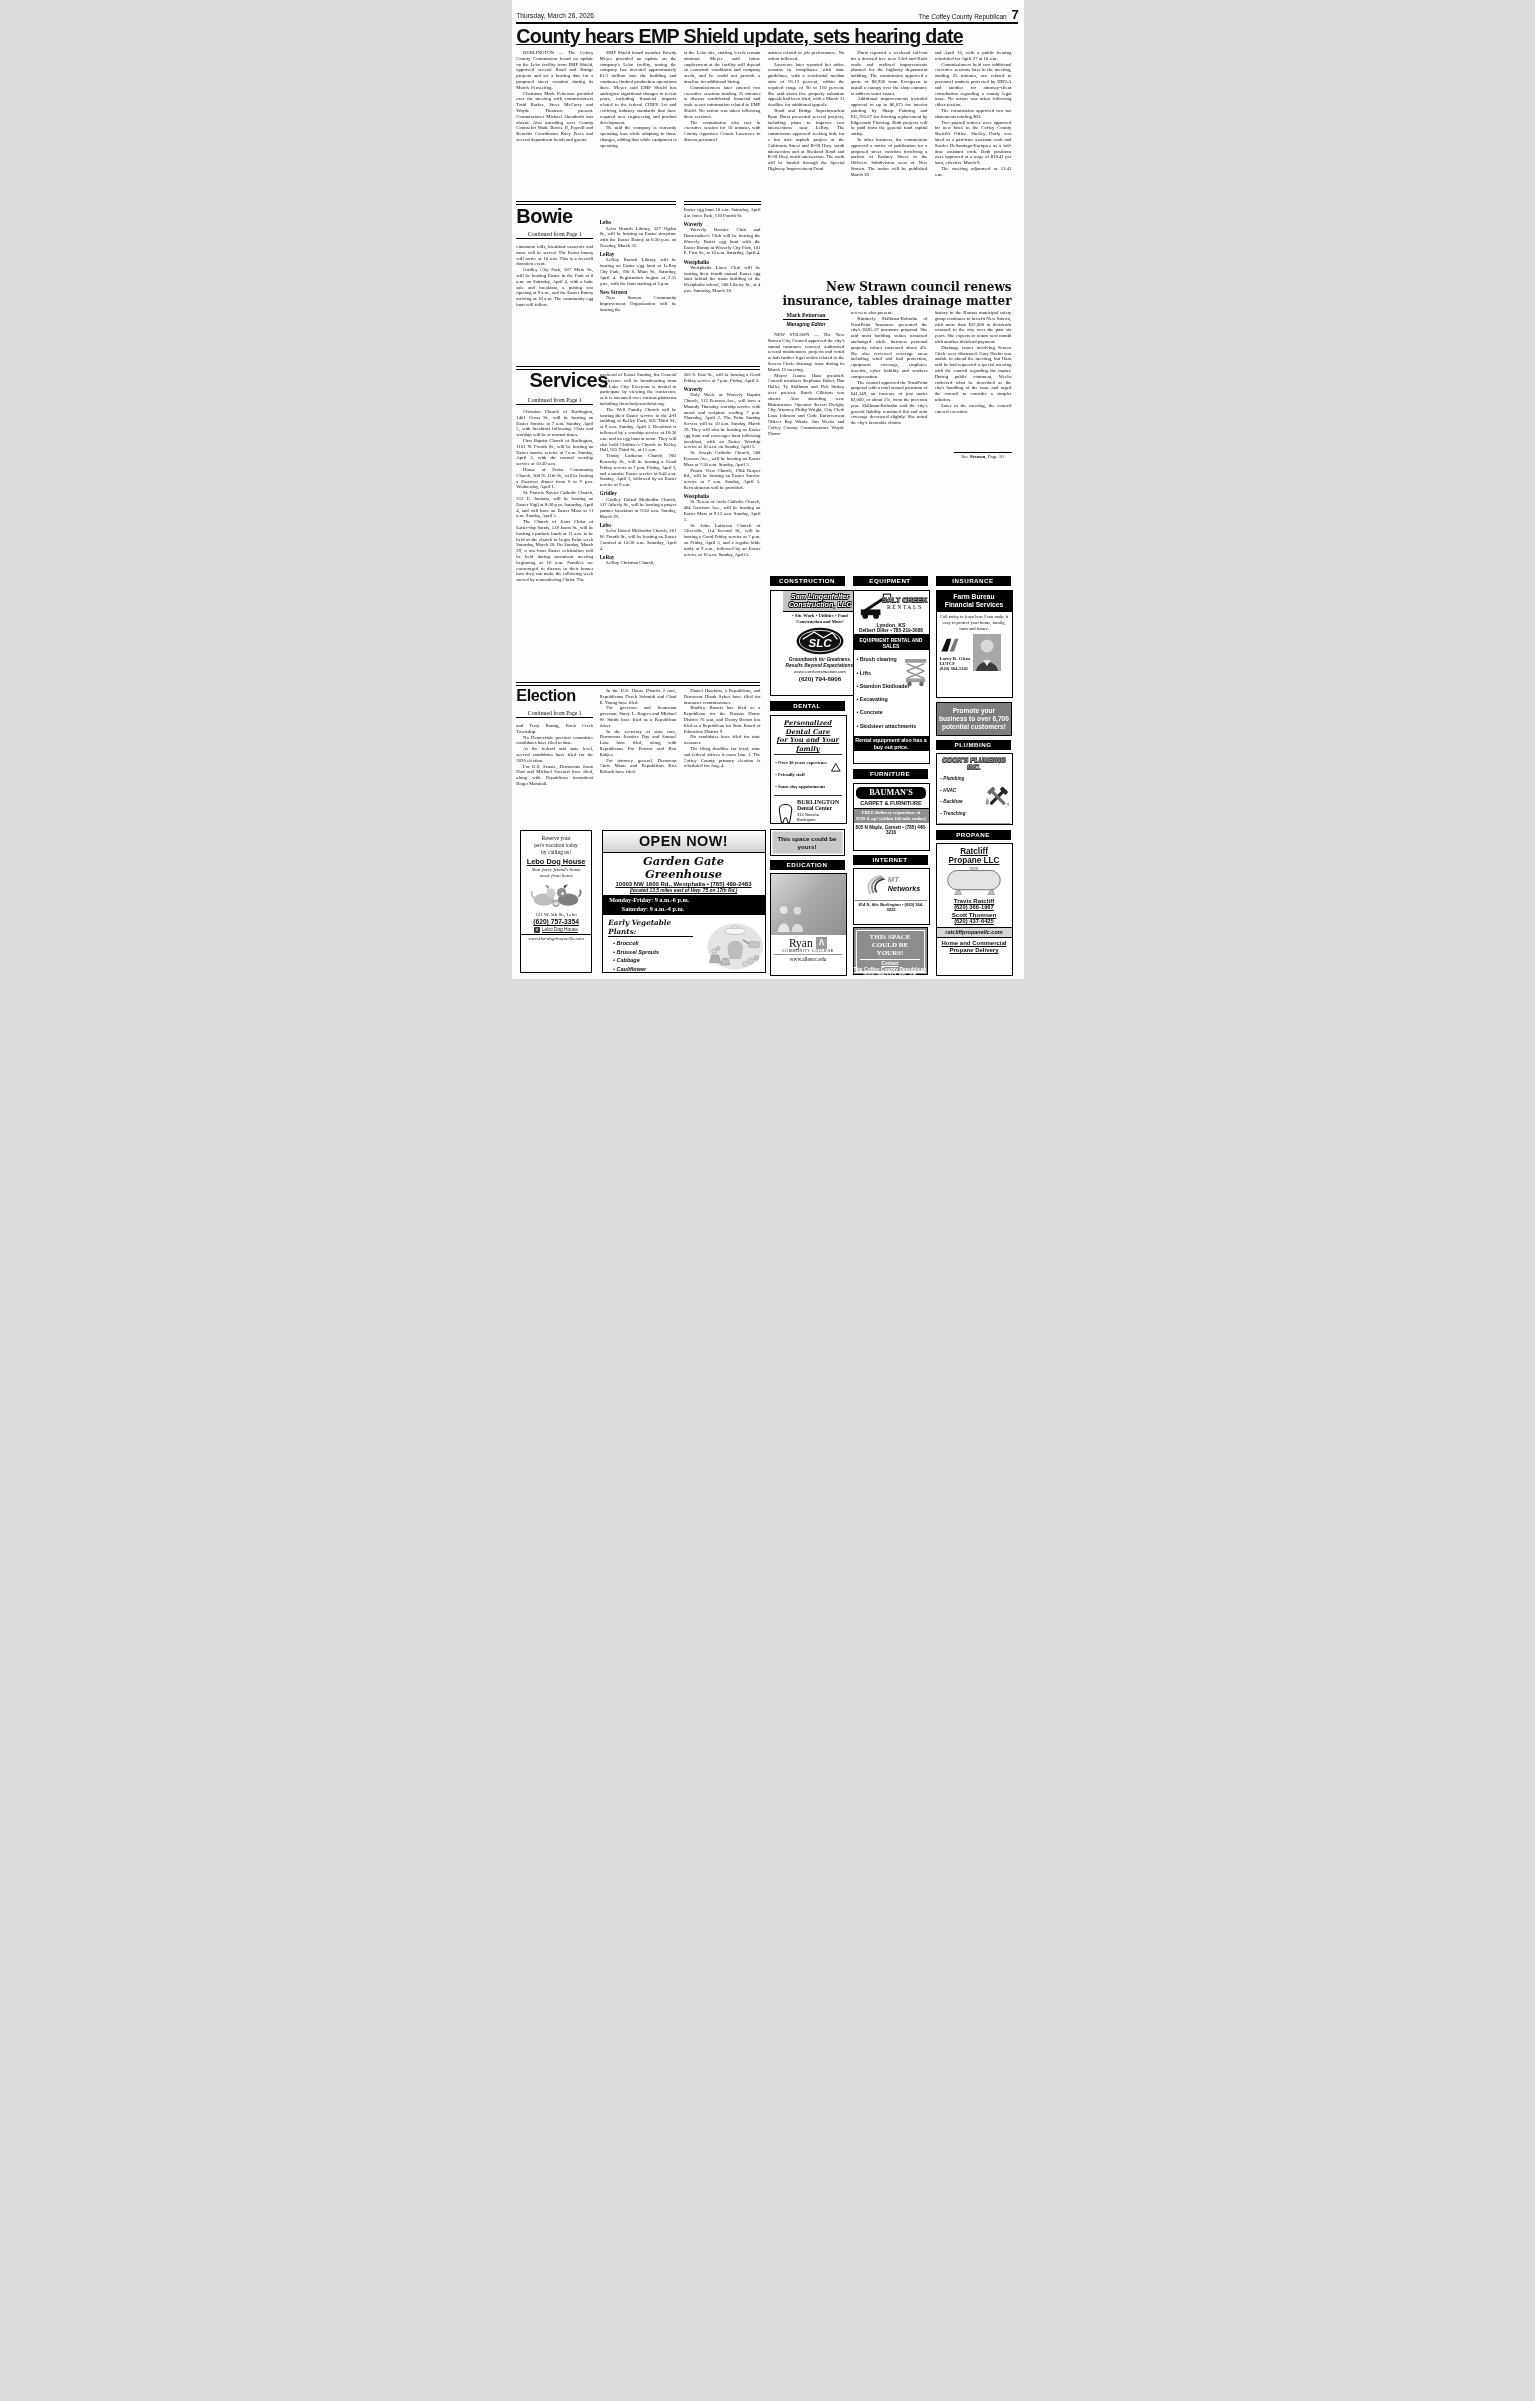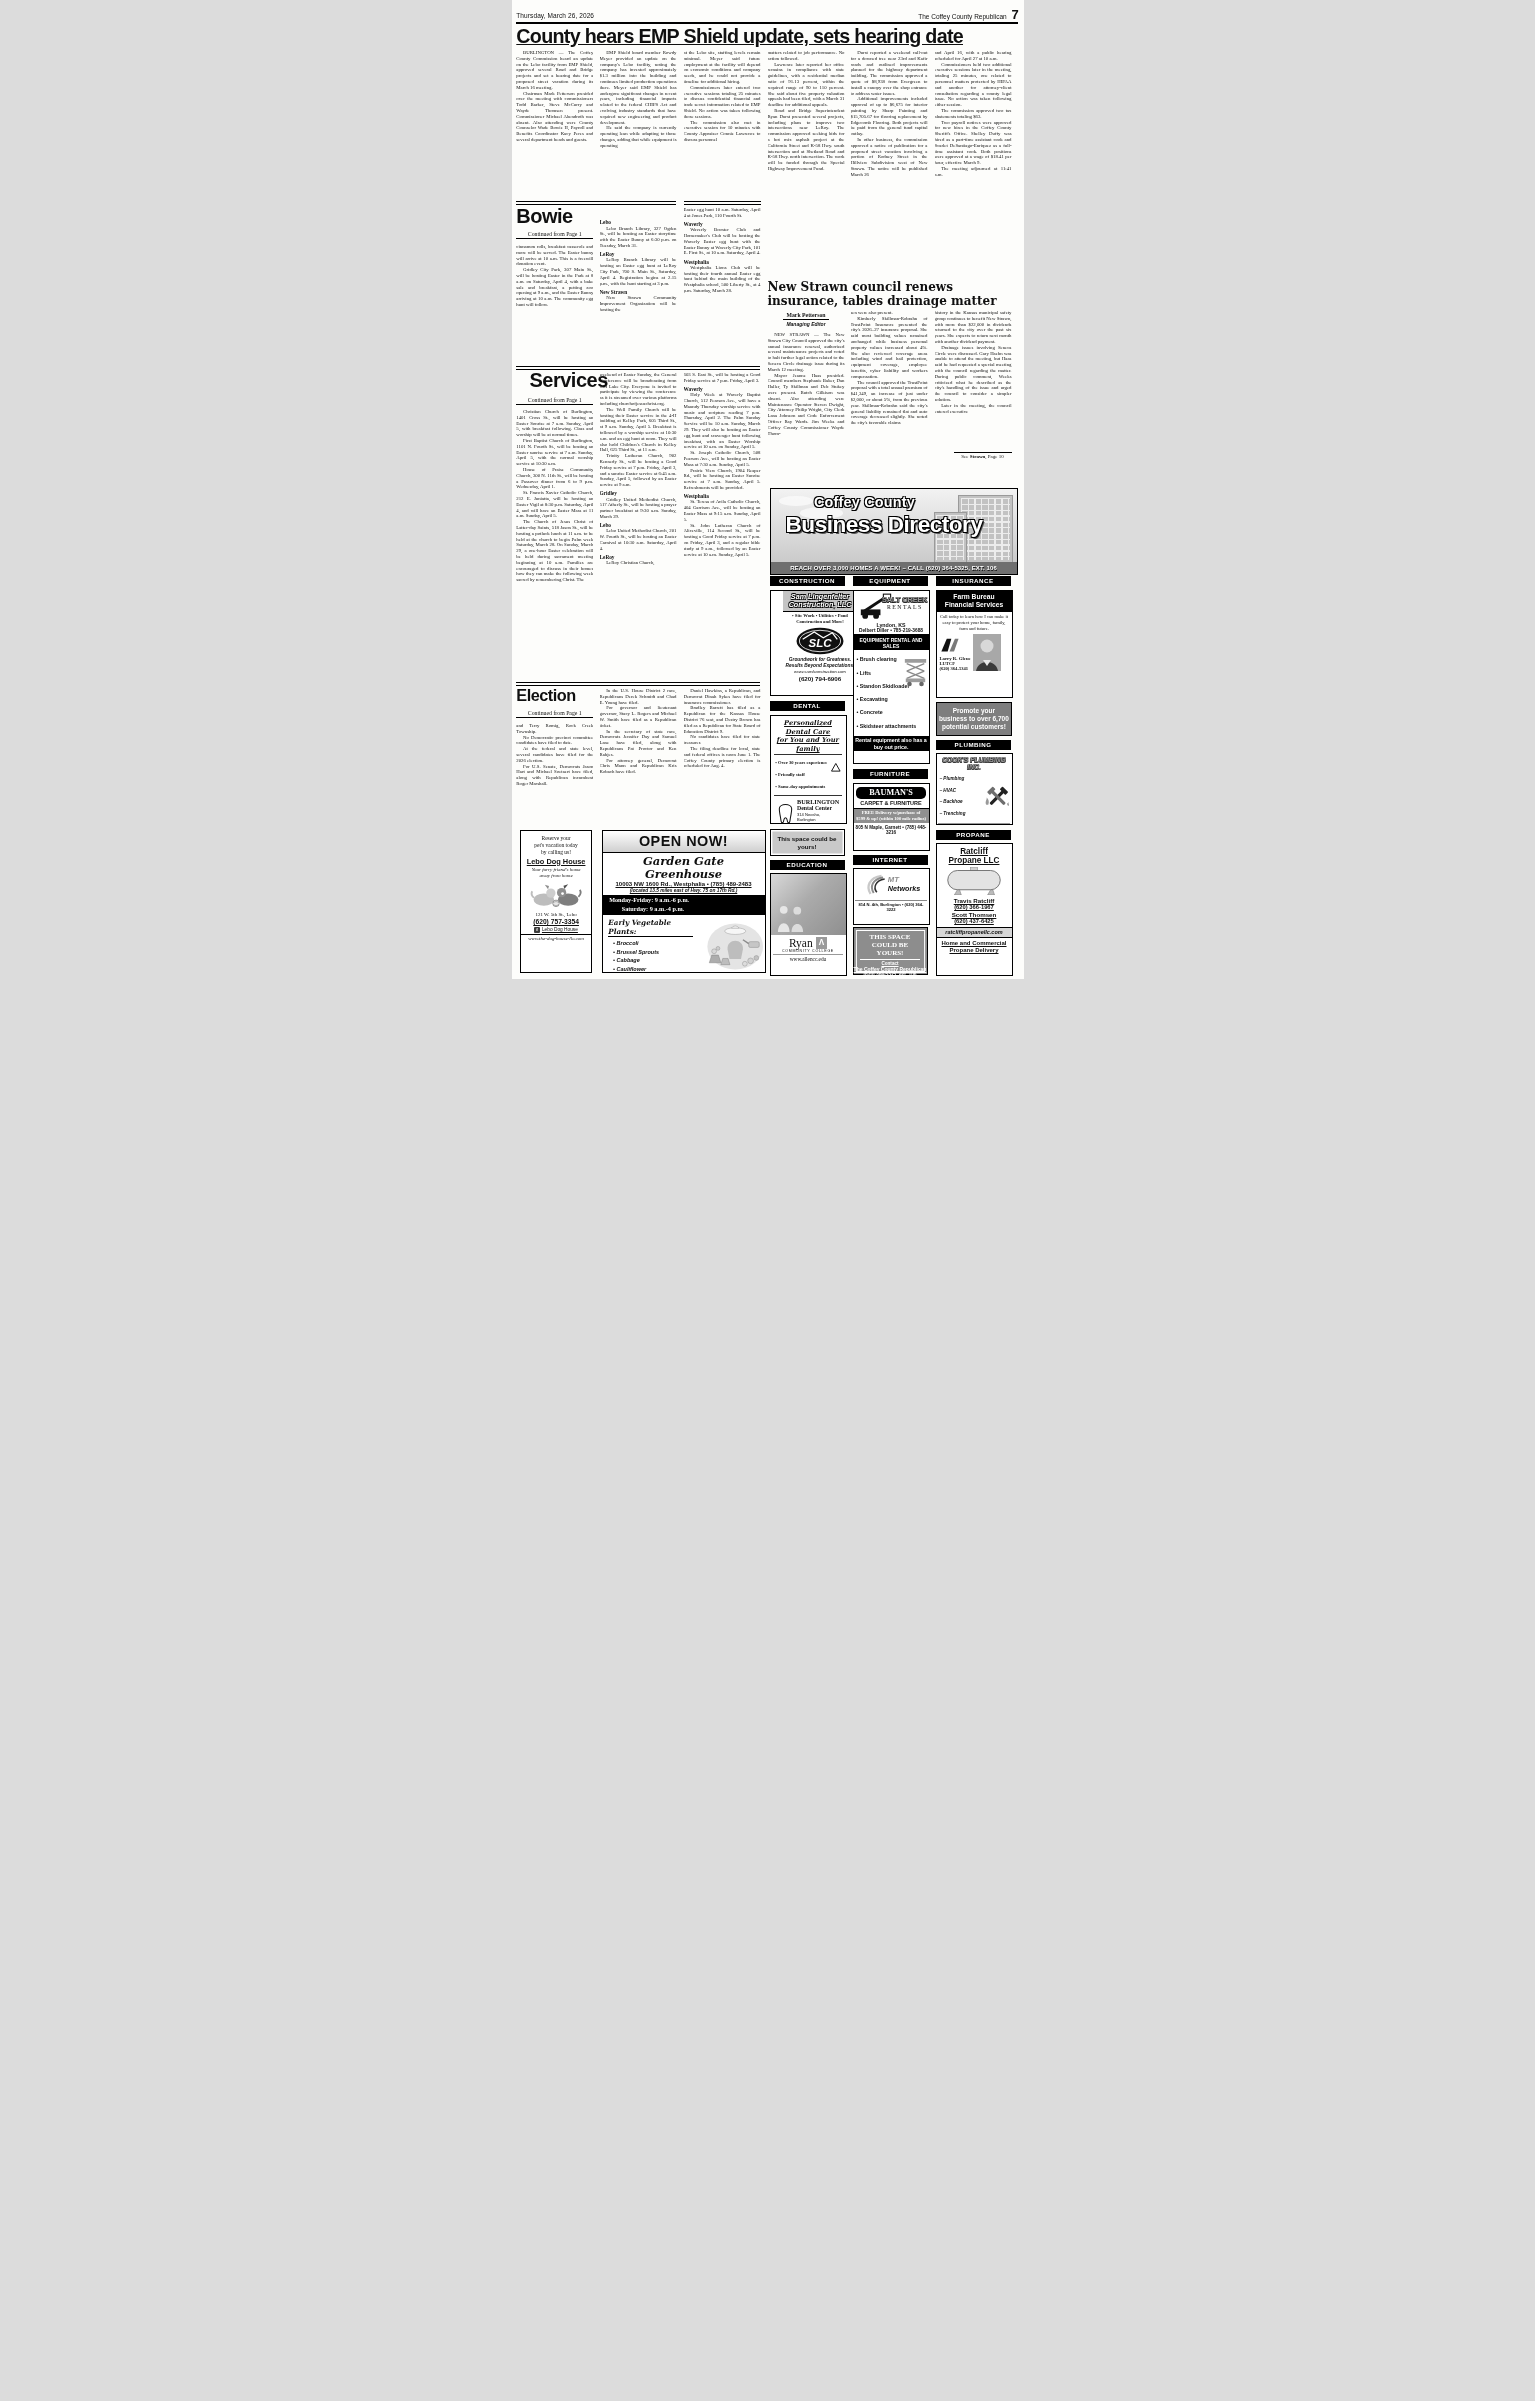--- a/index.html
+++ b/index.html
@@ -24,7 +24,7 @@
   .sec-title.small{font-size:16.3px;}
   .continued{font:5.8px "Liberation Serif",serif;text-align:center;border-bottom:0.7px solid #000;padding-bottom:1.4px;}
   
-  .ns-head{font:600 12px/1.16 "DejaVu Serif","Liberation Serif",serif;text-align:left;}
+  .ns-head{font:600 12px/1.16 "DejaVu Serif","Liberation Serif",serif;text-align:right;}
   .byline{text-align:center;}
   .byline .nm{display:inline-block;font:bold 5.8px "Liberation Serif",serif;border-bottom:0.7px solid #000;padding:0 3.8px 0.5px;}
   .byline .role{font:italic bold 5px "Liberation Sans",sans-serif;margin-top:1px;}

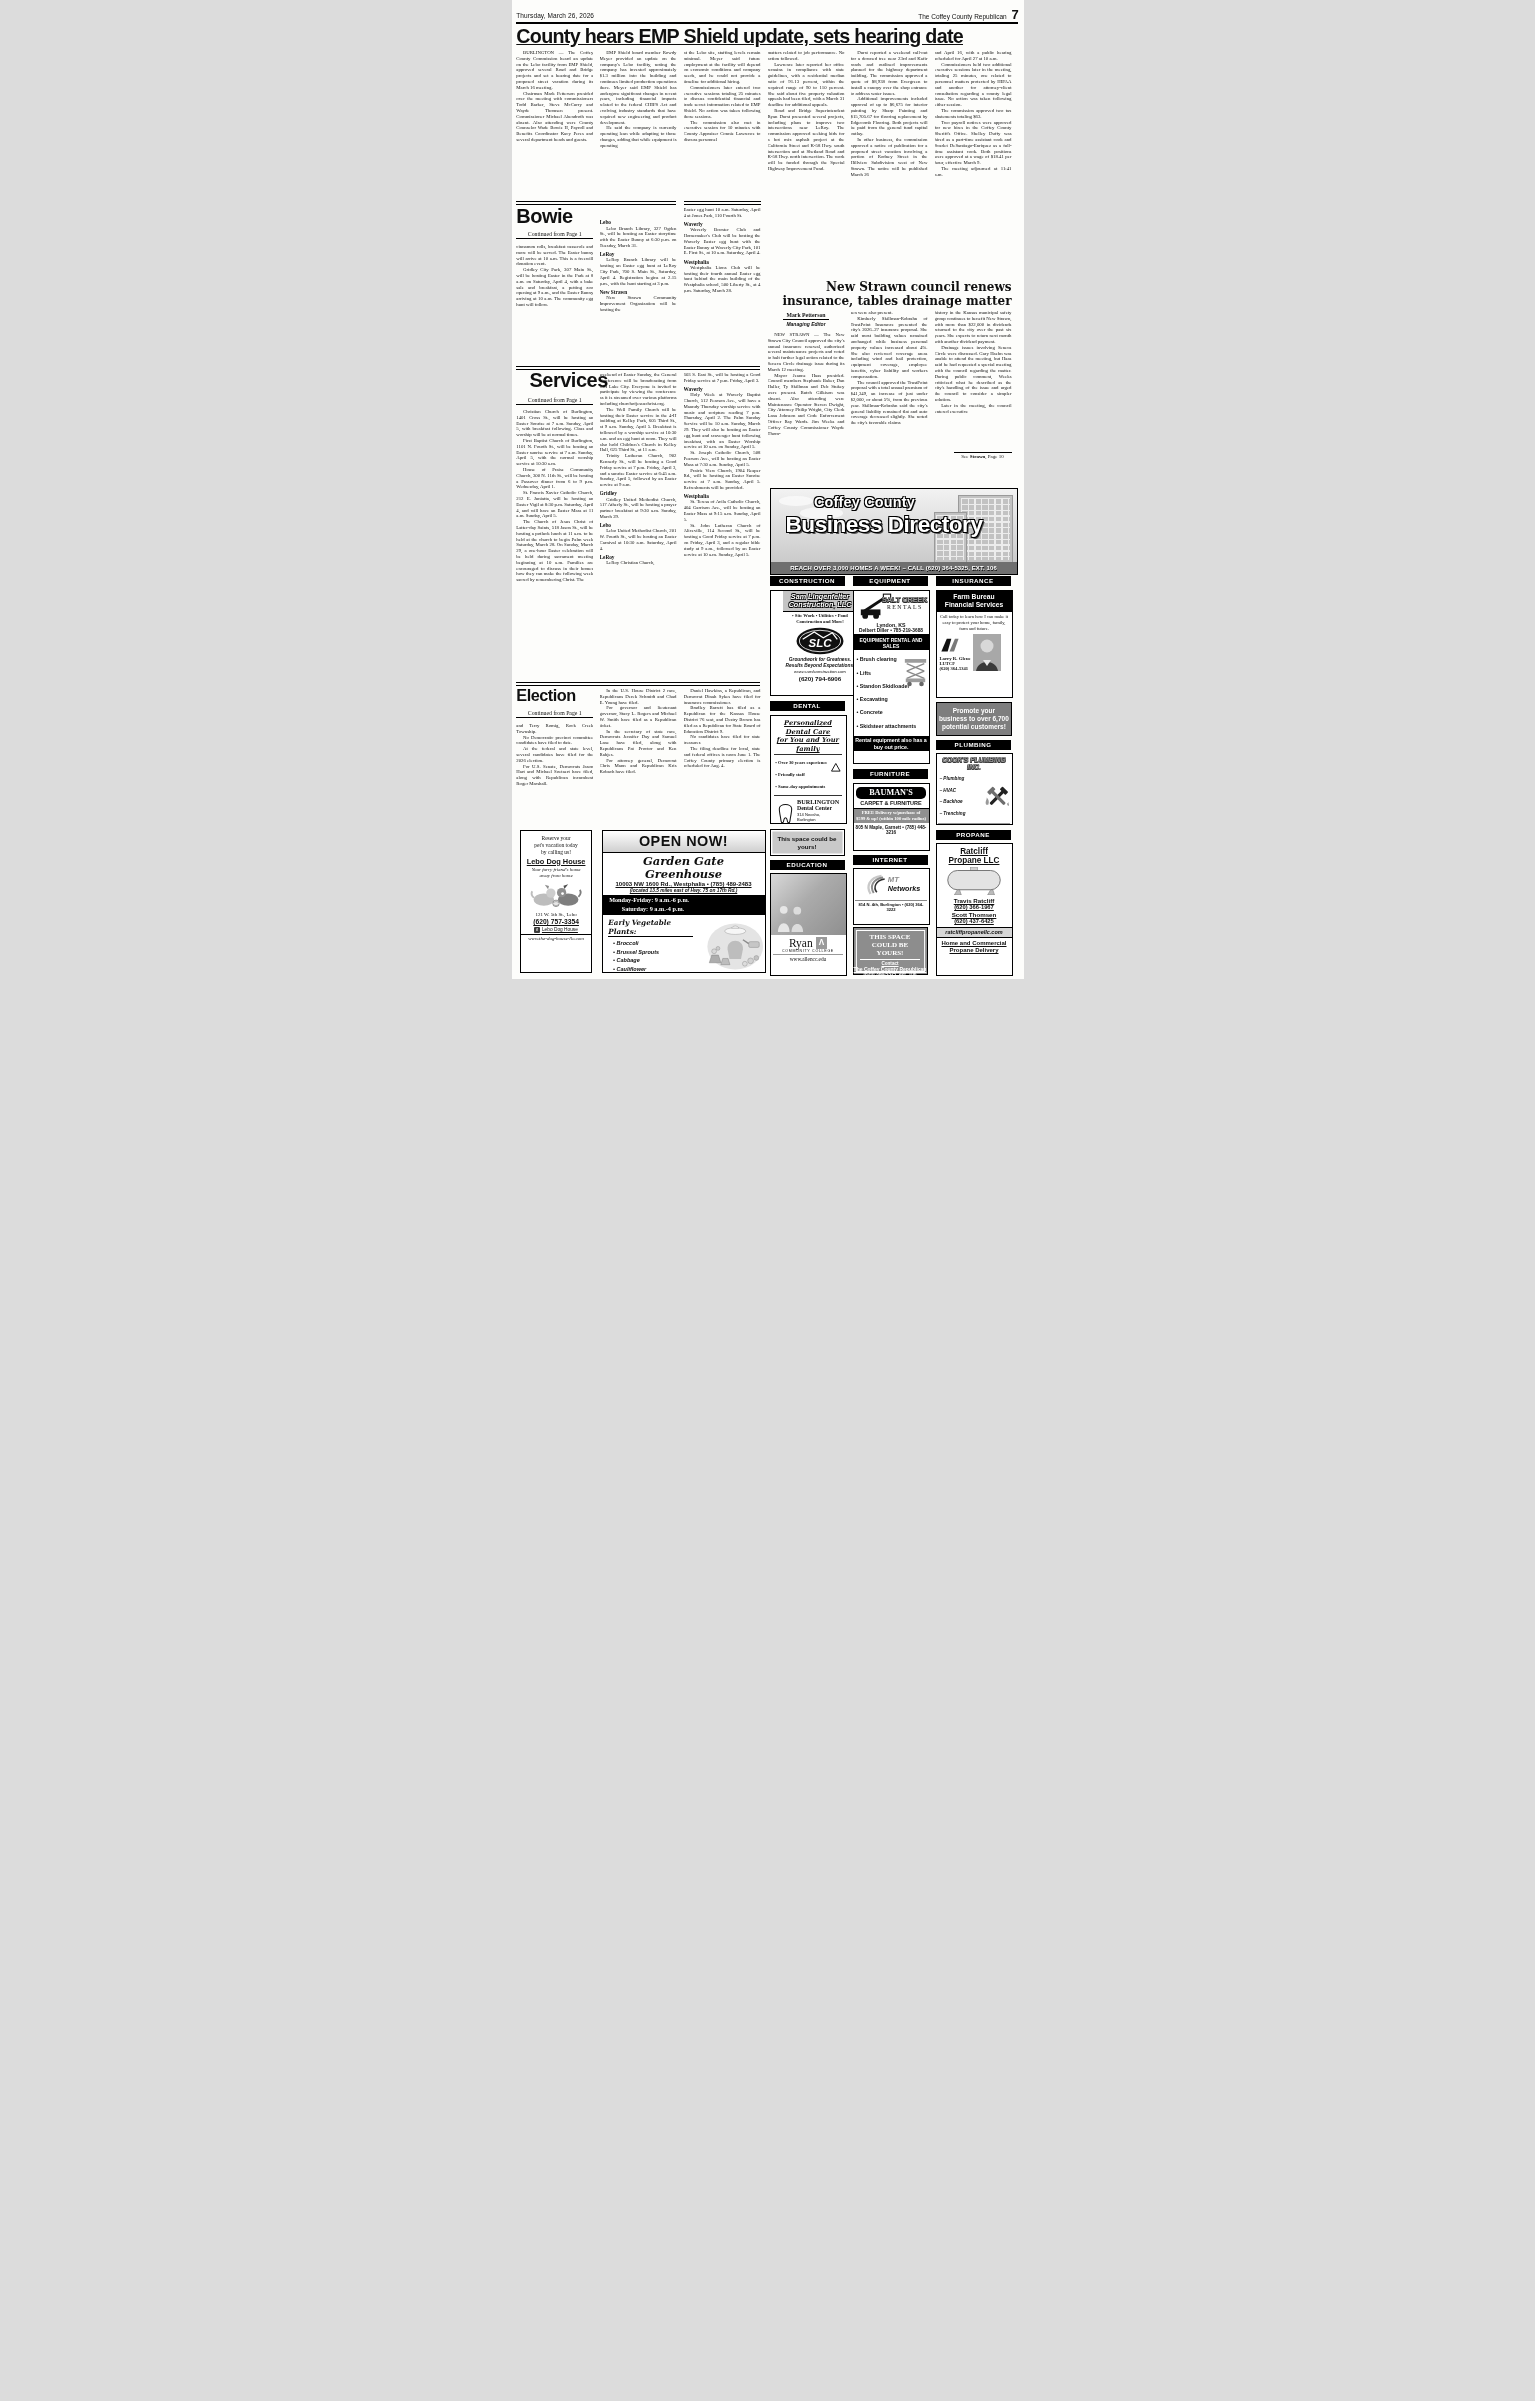--- a/index.html
+++ b/index.html
@@ -211,17 +211,6 @@
       <p>The filing deadline for local, state and federal offices is noon June 1. The Coffey County primary election is scheduled for Aug. 4.</p>
     </div>
 
-  <div class="abs bd-banner" style="left:258px;top:488px;width:246px;height:85px;">
-    <div class="bd-inner">
-      <div class="cloud" style="left:8.6px;top:6.7px;width:34px;height:10.6px;"></div>
-      <div class="cloud" style="left:29px;top:18px;width:43px;height:11.5px;"></div>
-      <div class="bldg" style="right:3.8px;top:5.8px;width:53px;height:66px;"></div>
-      <div class="bldg" style="right:50px;top:23px;width:31px;height:49px;"></div>
-      <div class="bd1">Coffey County</div>
-      <div class="bd2">Business Directory</div>
-      <div class="bd-reach">REACH OVER 3,000 HOMES A WEEK! – CALL (620) 364-5325, EXT. 106</div>
-    </div>
-  </div>
 
   <div class="abs dir-hdr" style="left:258px;top:576px;width:75px;">CONSTRUCTION</div>
   <div class="abs dir-ad" style="left:258px;top:590px;width:75px;height:104px;padding-left:12px;">

